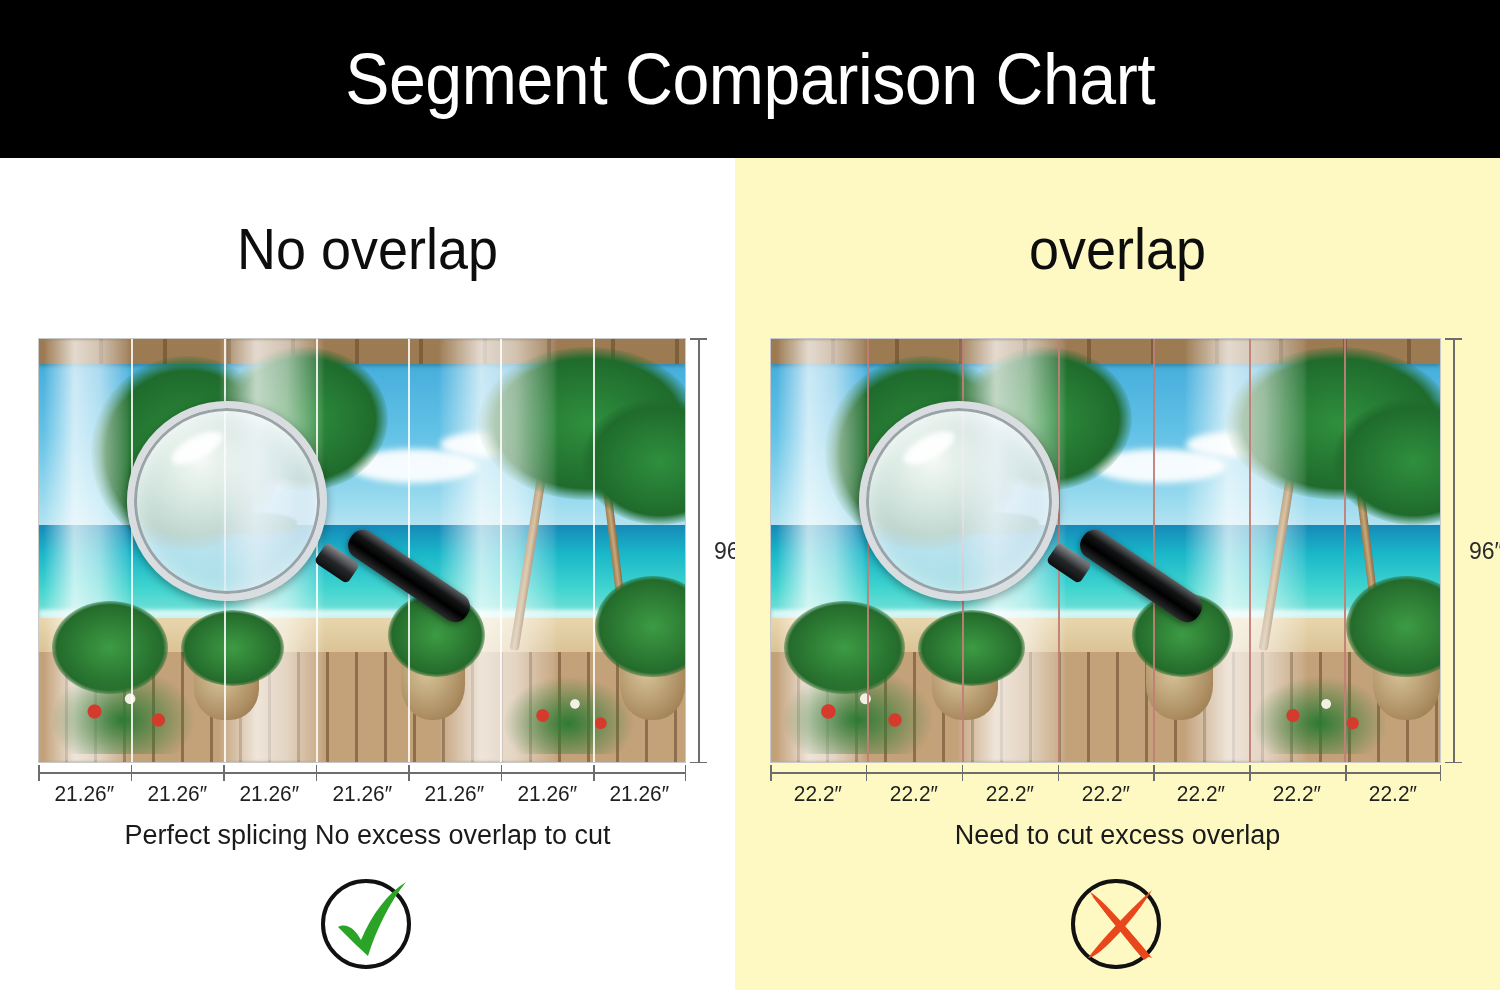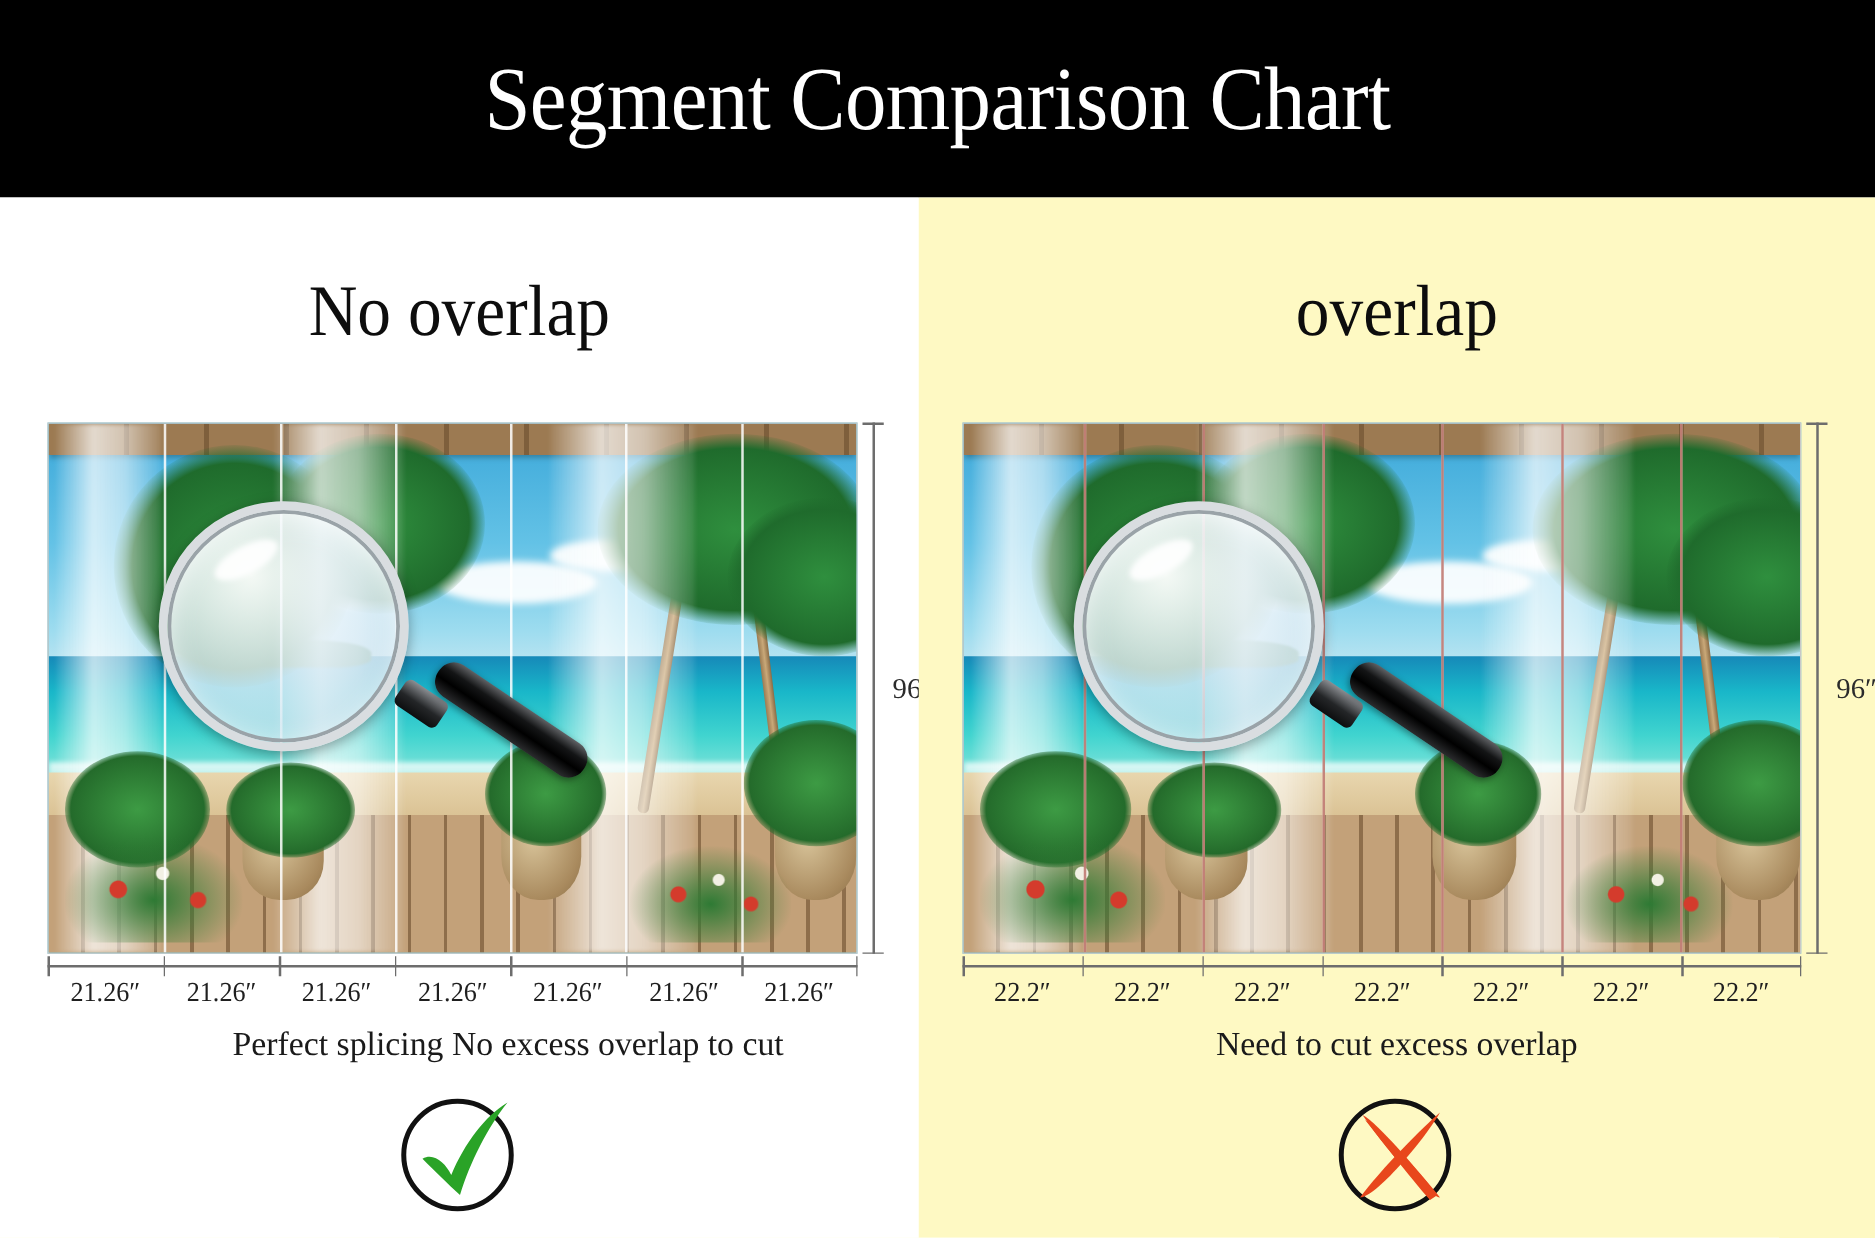--- a/index.html
+++ b/index.html
@@ -9,7 +9,7 @@
     background: #ffffff;
     overflow: hidden;
   }
-  #root { position: relative; width: 1500px; height: 990px; font-family: Liberation Serif, serif; }
+  #root { position: relative; width: 1500px; height: 990px; }
 
   
   .banner {

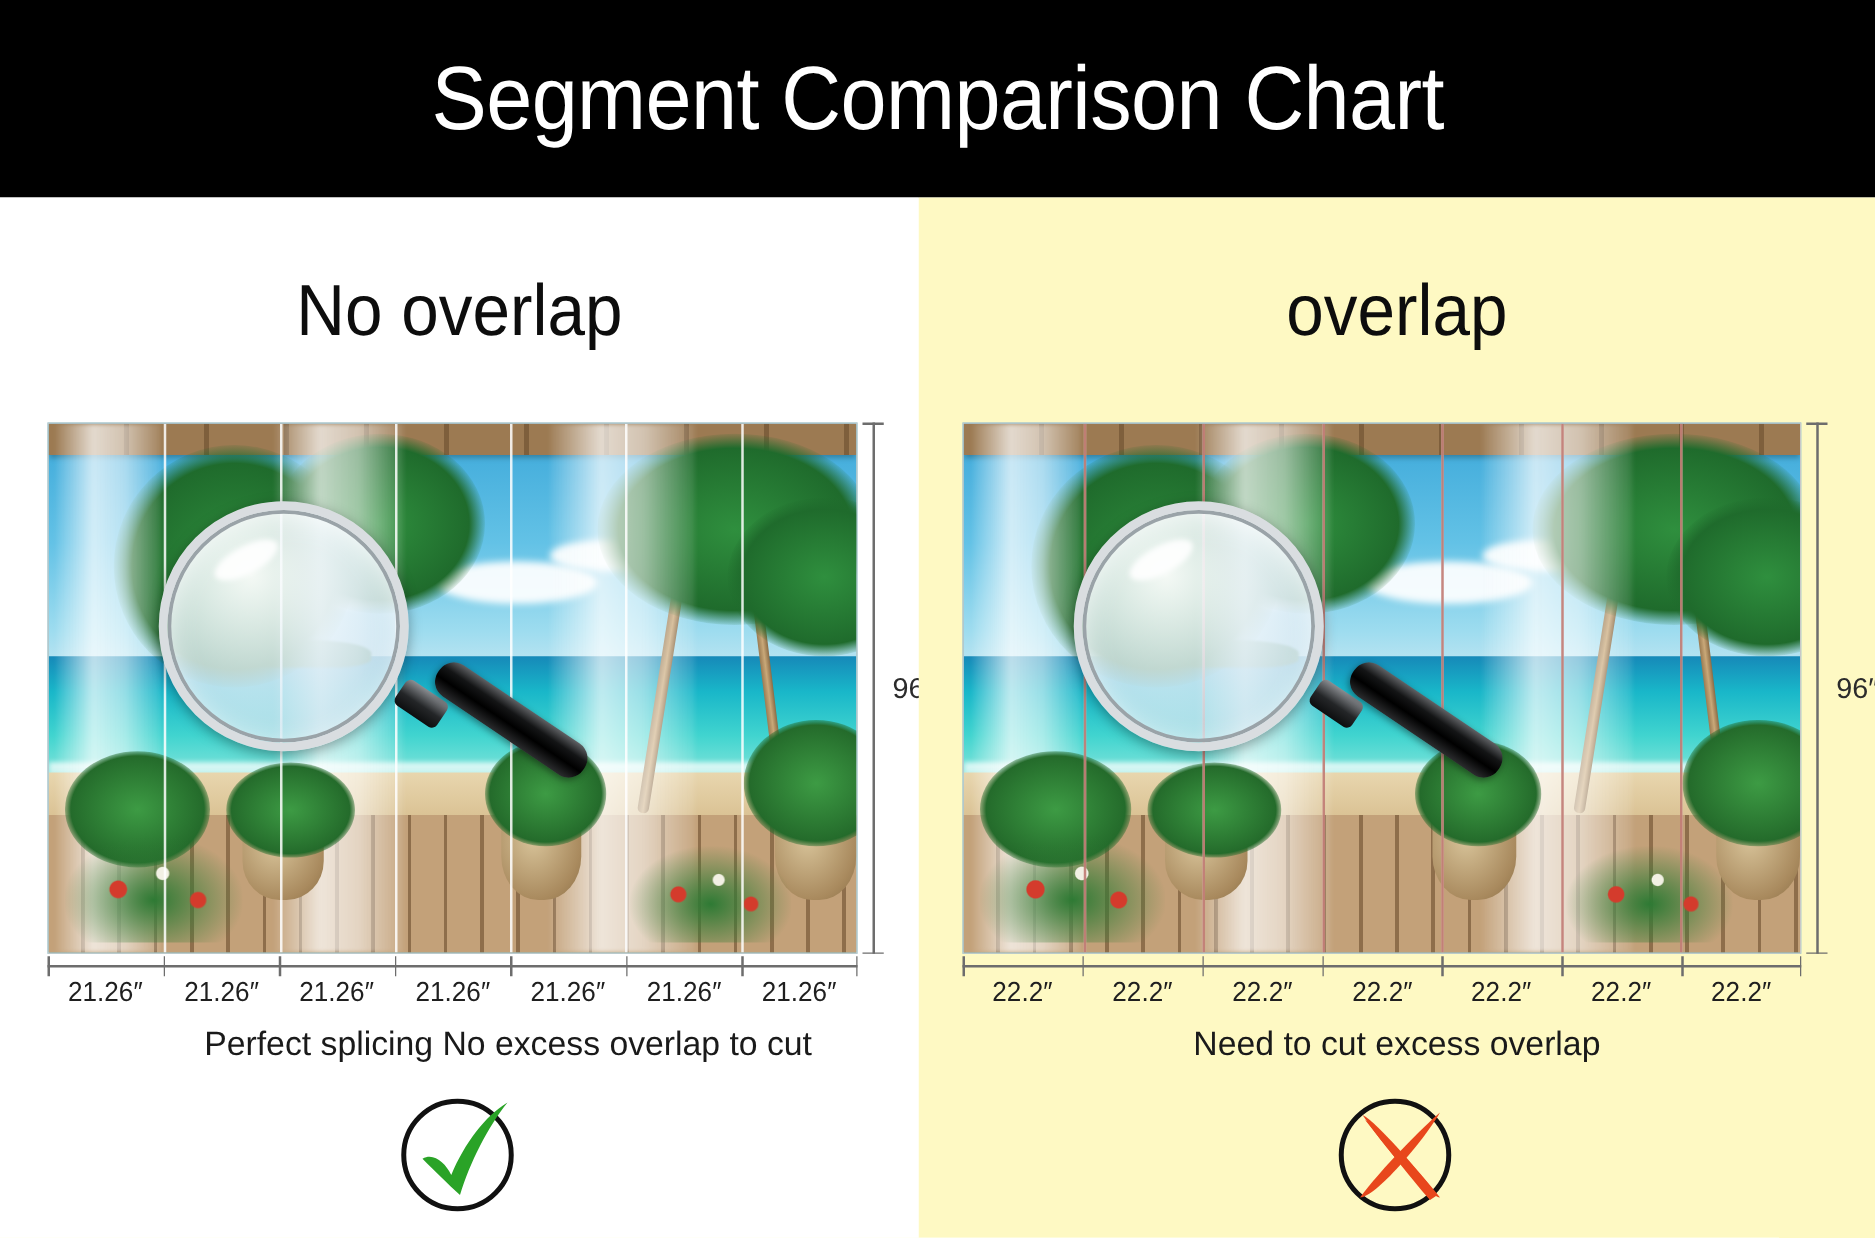--- a/index.html
+++ b/index.html
@@ -299,7 +299,7 @@
         </div>
       </div>
 
-      <div class="caption" style="top:662px;margin-left:39px;">Perfect splicing No excess overlap to cut</div>
+      <div class="caption" style="top:662px;">Perfect splicing No excess overlap to cut</div>
 
       <div class="mark-wrap" style="top:712px;">
         <div class="mark">

